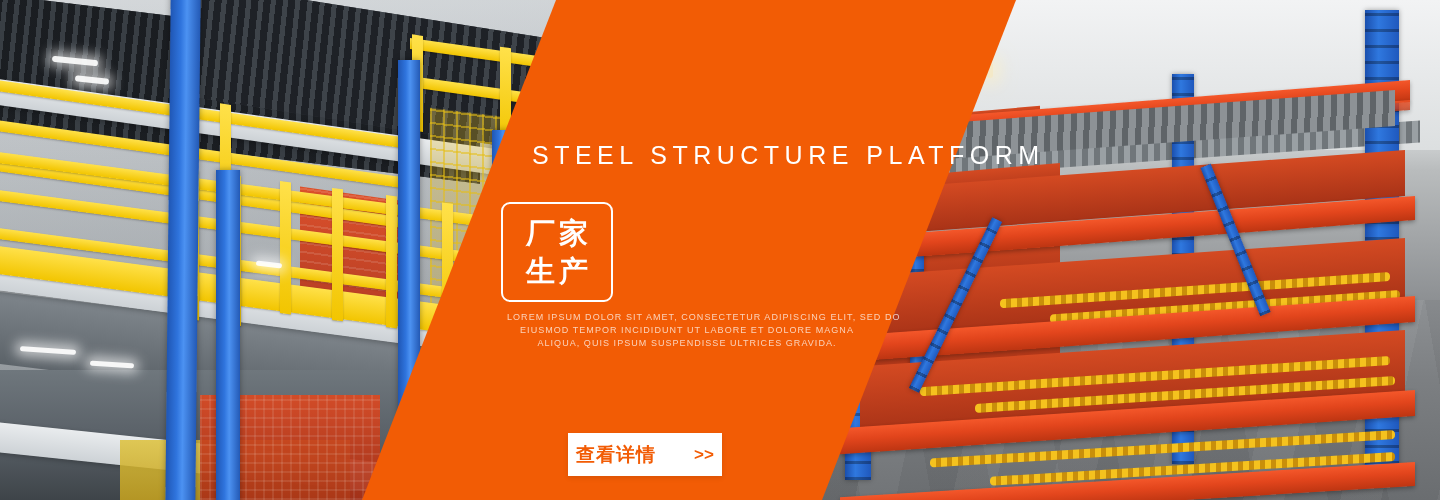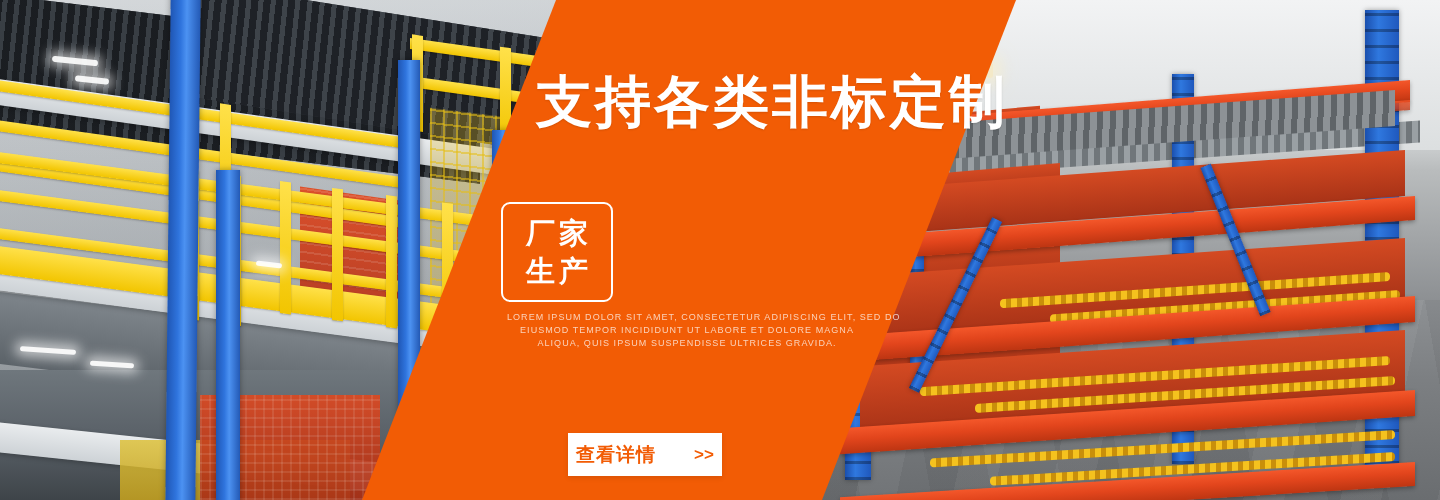--- a/index.html
+++ b/index.html
@@ -338,7 +338,6 @@
 
   <div class="content">
 
-    <div class="headline">支持各类非标定制</div>
 
 
     <div class="badges">

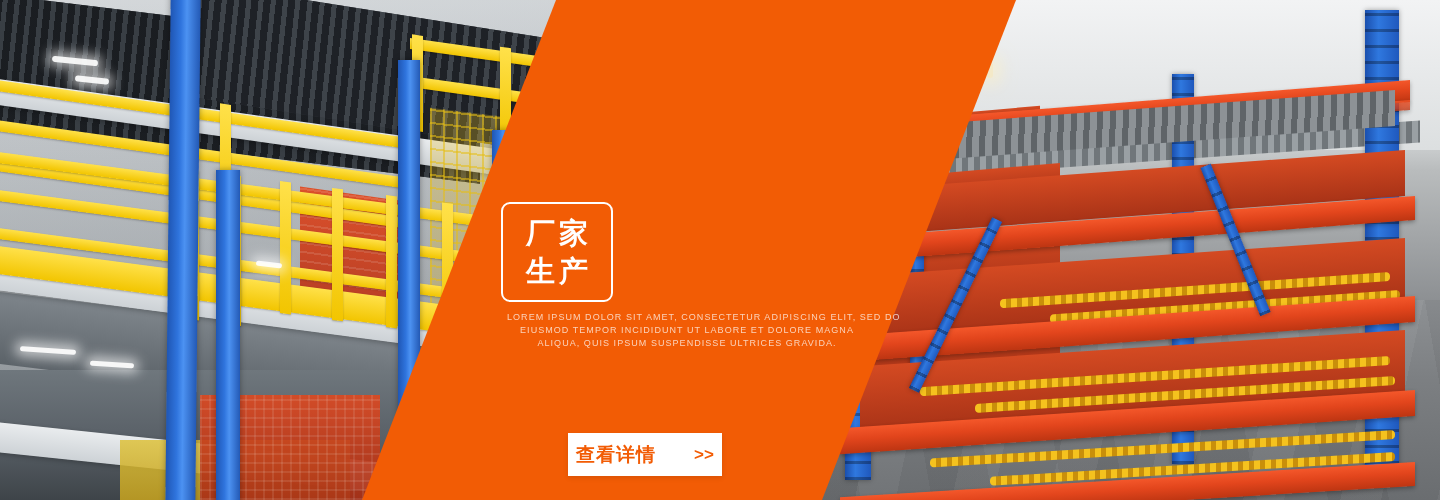--- a/index.html
+++ b/index.html
@@ -339,6 +339,7 @@
   <div class="content">
 
 
+    <div class="subtitle">STEEL STRUCTURE PLATFORM</div>
 
     <div class="badges">
       <div class="badge">

